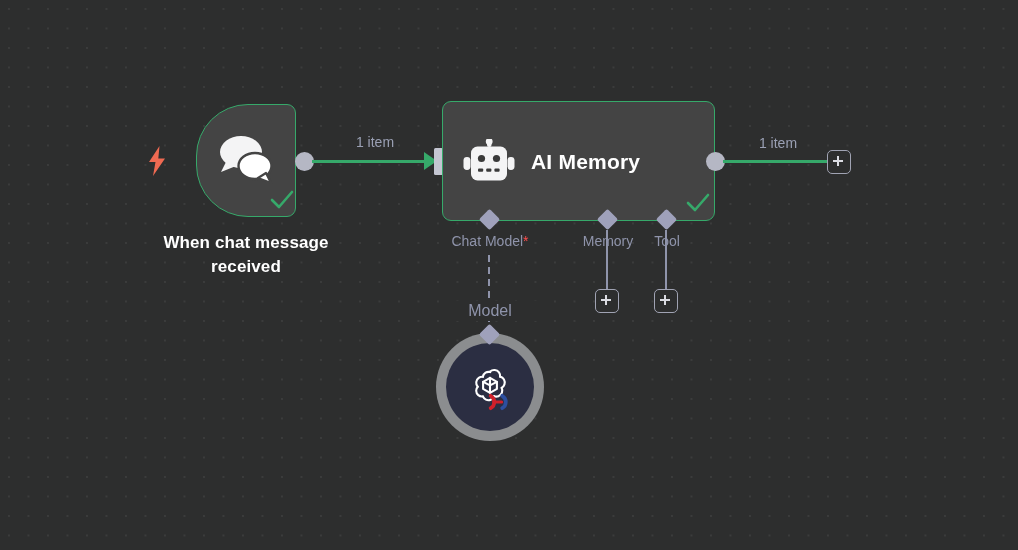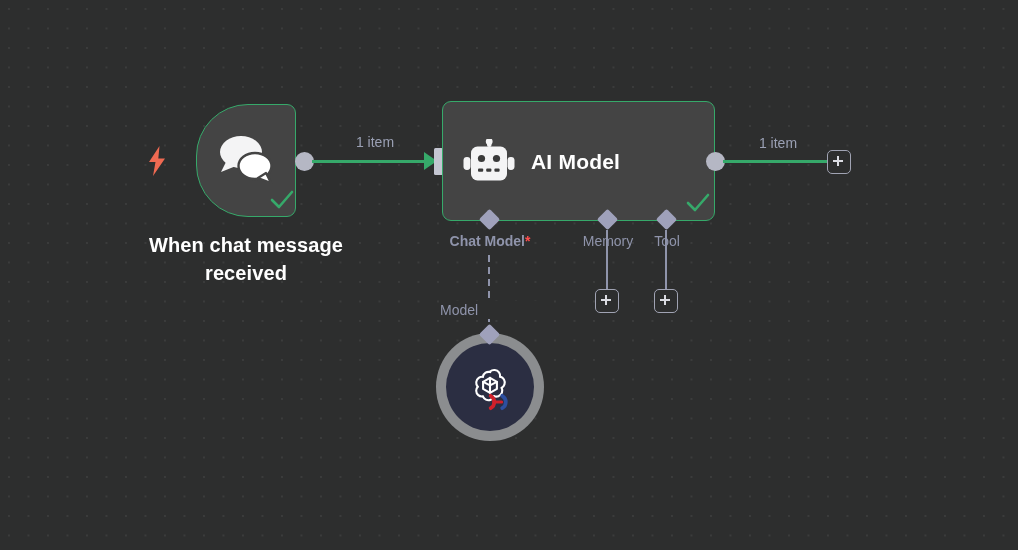--- a/index.html
+++ b/index.html
@@ -351,7 +351,7 @@
     </svg>
   </div>
 
-  <div id="agent-title">AI Model</div>
+  <div id="agent-title">AI Memory</div>
 
   <div id="agent-check">
     <svg viewBox="0 0 24 20" width="24" height="20" aria-hidden="true">

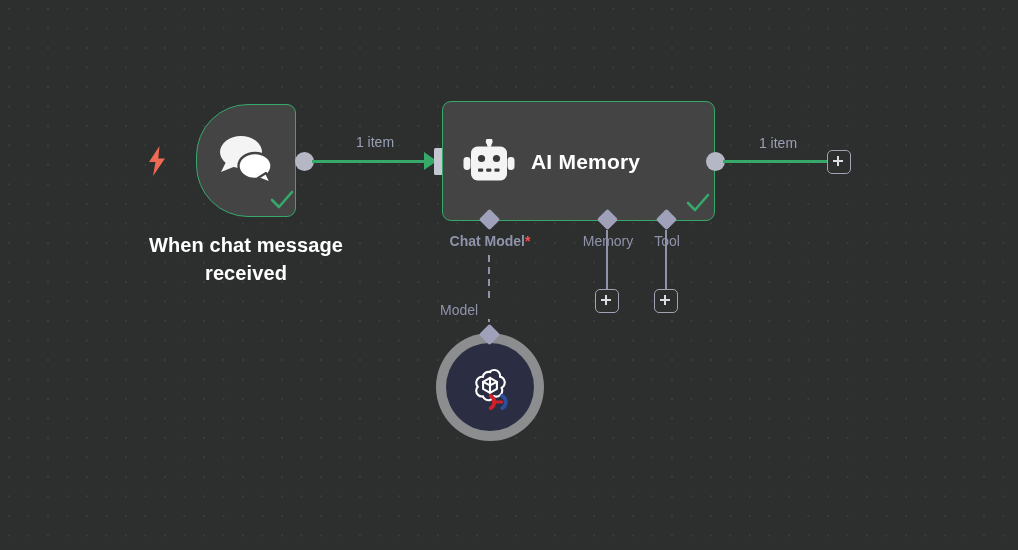--- a/index.html
+++ b/index.html
@@ -29,7 +29,7 @@
     position: absolute;
     text-align: center;
     color: #ffffff;
-    font-size: 20px;
+    font-size: 17px;
     font-weight: bold;
     line-height: 1.42;
     letter-spacing: 0.1px;

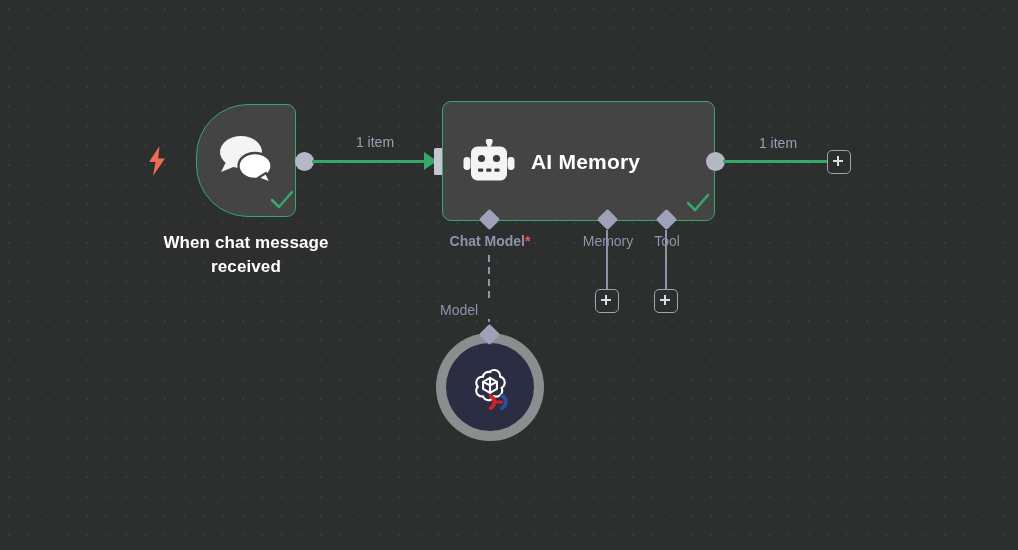--- a/index.html
+++ b/index.html
@@ -220,7 +220,7 @@
     text-align: center;
     white-space: nowrap;
   }
-  #label-chat-model { left: 447px; top: 233px; width: 86px; font-weight: bold; }
+  #label-chat-model { left: 447px; top: 233px; width: 86px; }
   #label-memory     { left: 568px; top: 233px; width: 80px; }
   #label-tool       { left: 635px; top: 233px; width: 64px; }
   .req-star { color: #ff4d4d; font-size: 14px; }

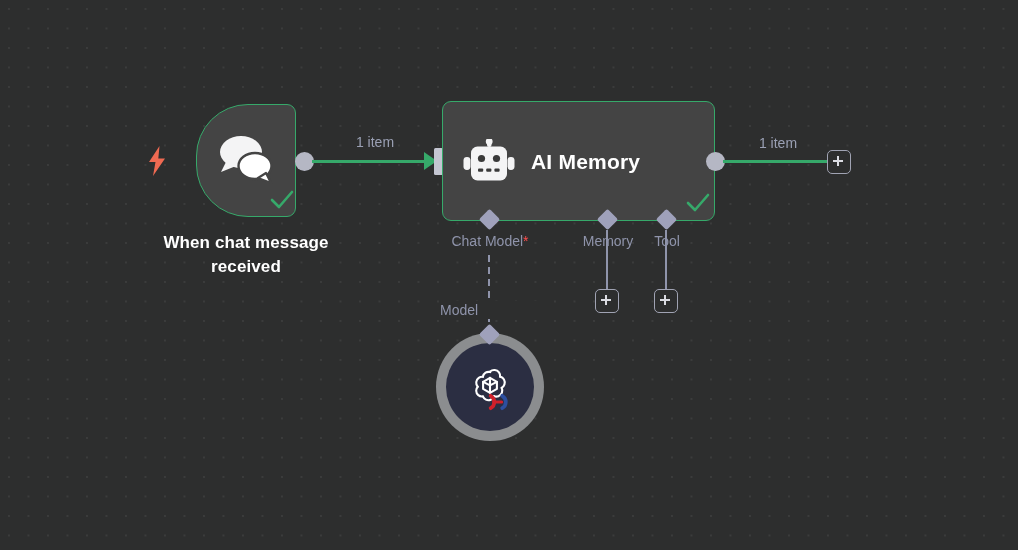--- a/index.html
+++ b/index.html
@@ -241,8 +241,9 @@
     left: 440px;
     top: 301px;
     width: 100px;
+    text-align: center;
     color: #8f94ab;
-    font-size: 14px;
+    font-size: 16px;
     background: #2d2e2e;
     padding: 1px 0;
   }

